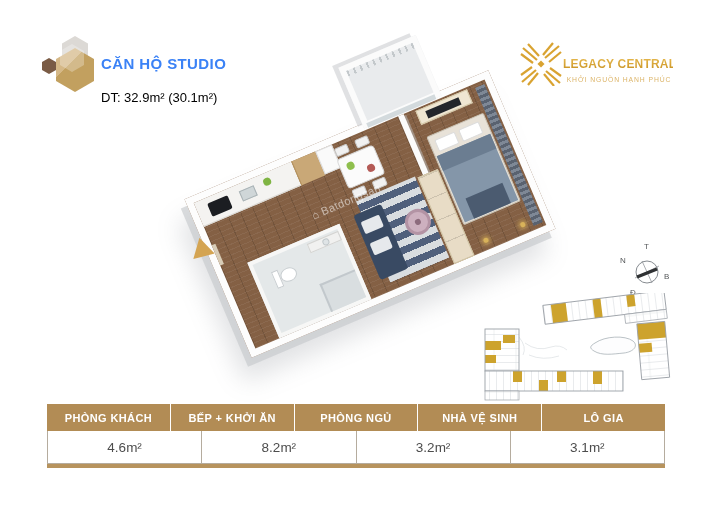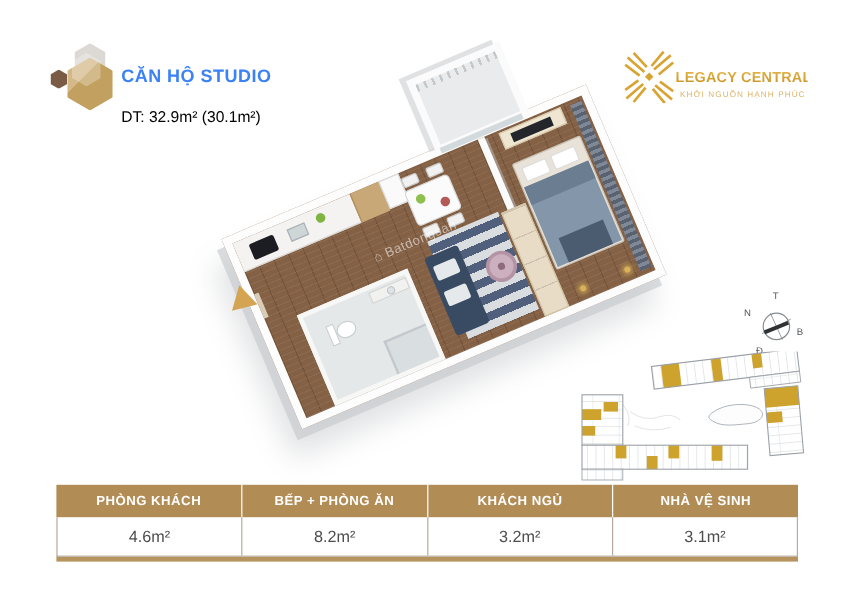--- a/index.html
+++ b/index.html
@@ -291,7 +291,7 @@
 <div class="abs area-table">
   <div class="t-head">
     <div class="cell">PHÒNG KHÁCH</div>
-    <div class="cell">BẾP + PHÒNG ĂN</div>
+    <div class="cell">BẾP + KHỞI ĂN</div>
     <div class="cell">KHÁCH NGỦ</div>
     <div class="cell">NHÀ VỆ SINH</div>
   </div>

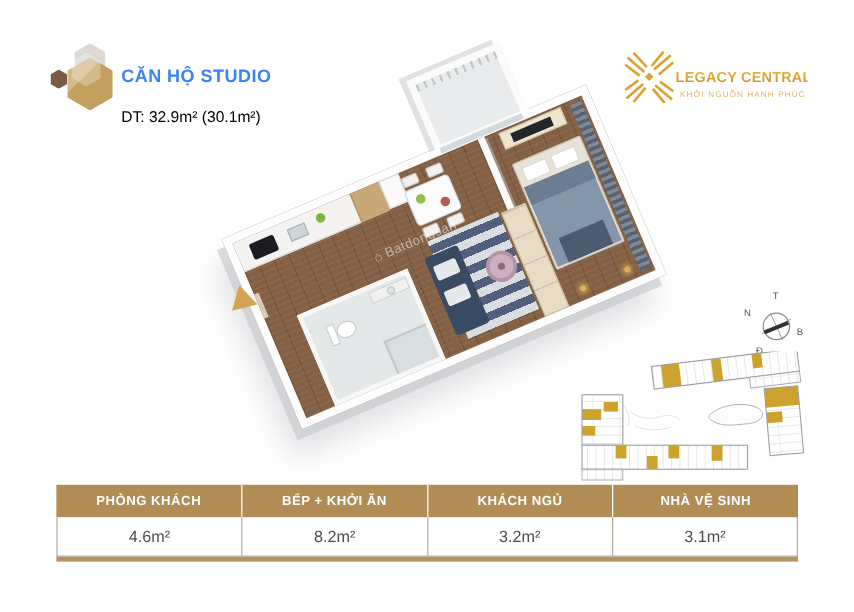--- a/index.html
+++ b/index.html
@@ -292,7 +292,7 @@
   <div class="t-head">
     <div class="cell">PHÒNG KHÁCH</div>
     <div class="cell">BẾP + KHỞI ĂN</div>
-    <div class="cell">KHÁCH NGỦ</div>
+    <div class="cell">PHÒNG NGỦ</div>
     <div class="cell">NHÀ VỆ SINH</div>
   </div>
   <div class="t-vals">

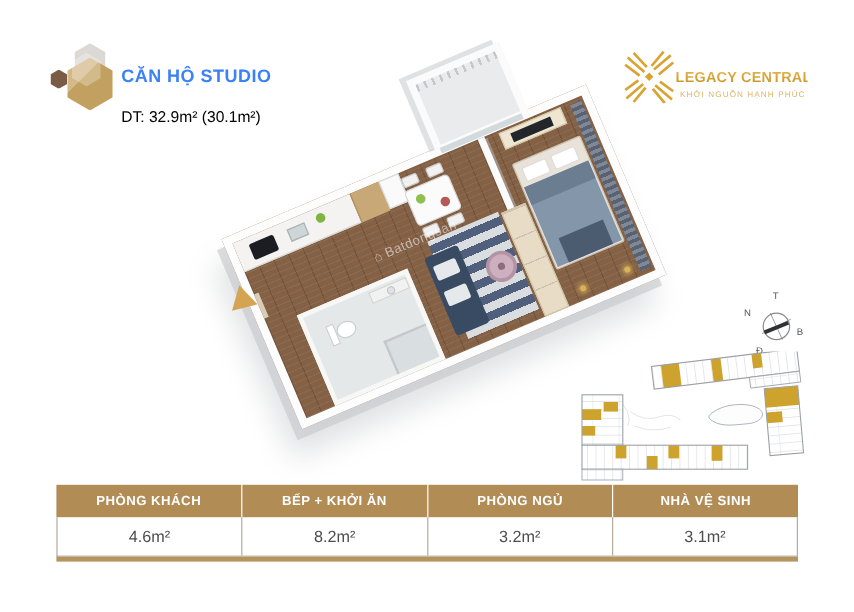--- a/index.html
+++ b/index.html
@@ -294,6 +294,7 @@
     <div class="cell">BẾP + KHỞI ĂN</div>
     <div class="cell">PHÒNG NGỦ</div>
     <div class="cell">NHÀ VỆ SINH</div>
+    <div class="cell">LÔ GIA</div>
   </div>
   <div class="t-vals">
     <div class="cell">4.6m²</div>

